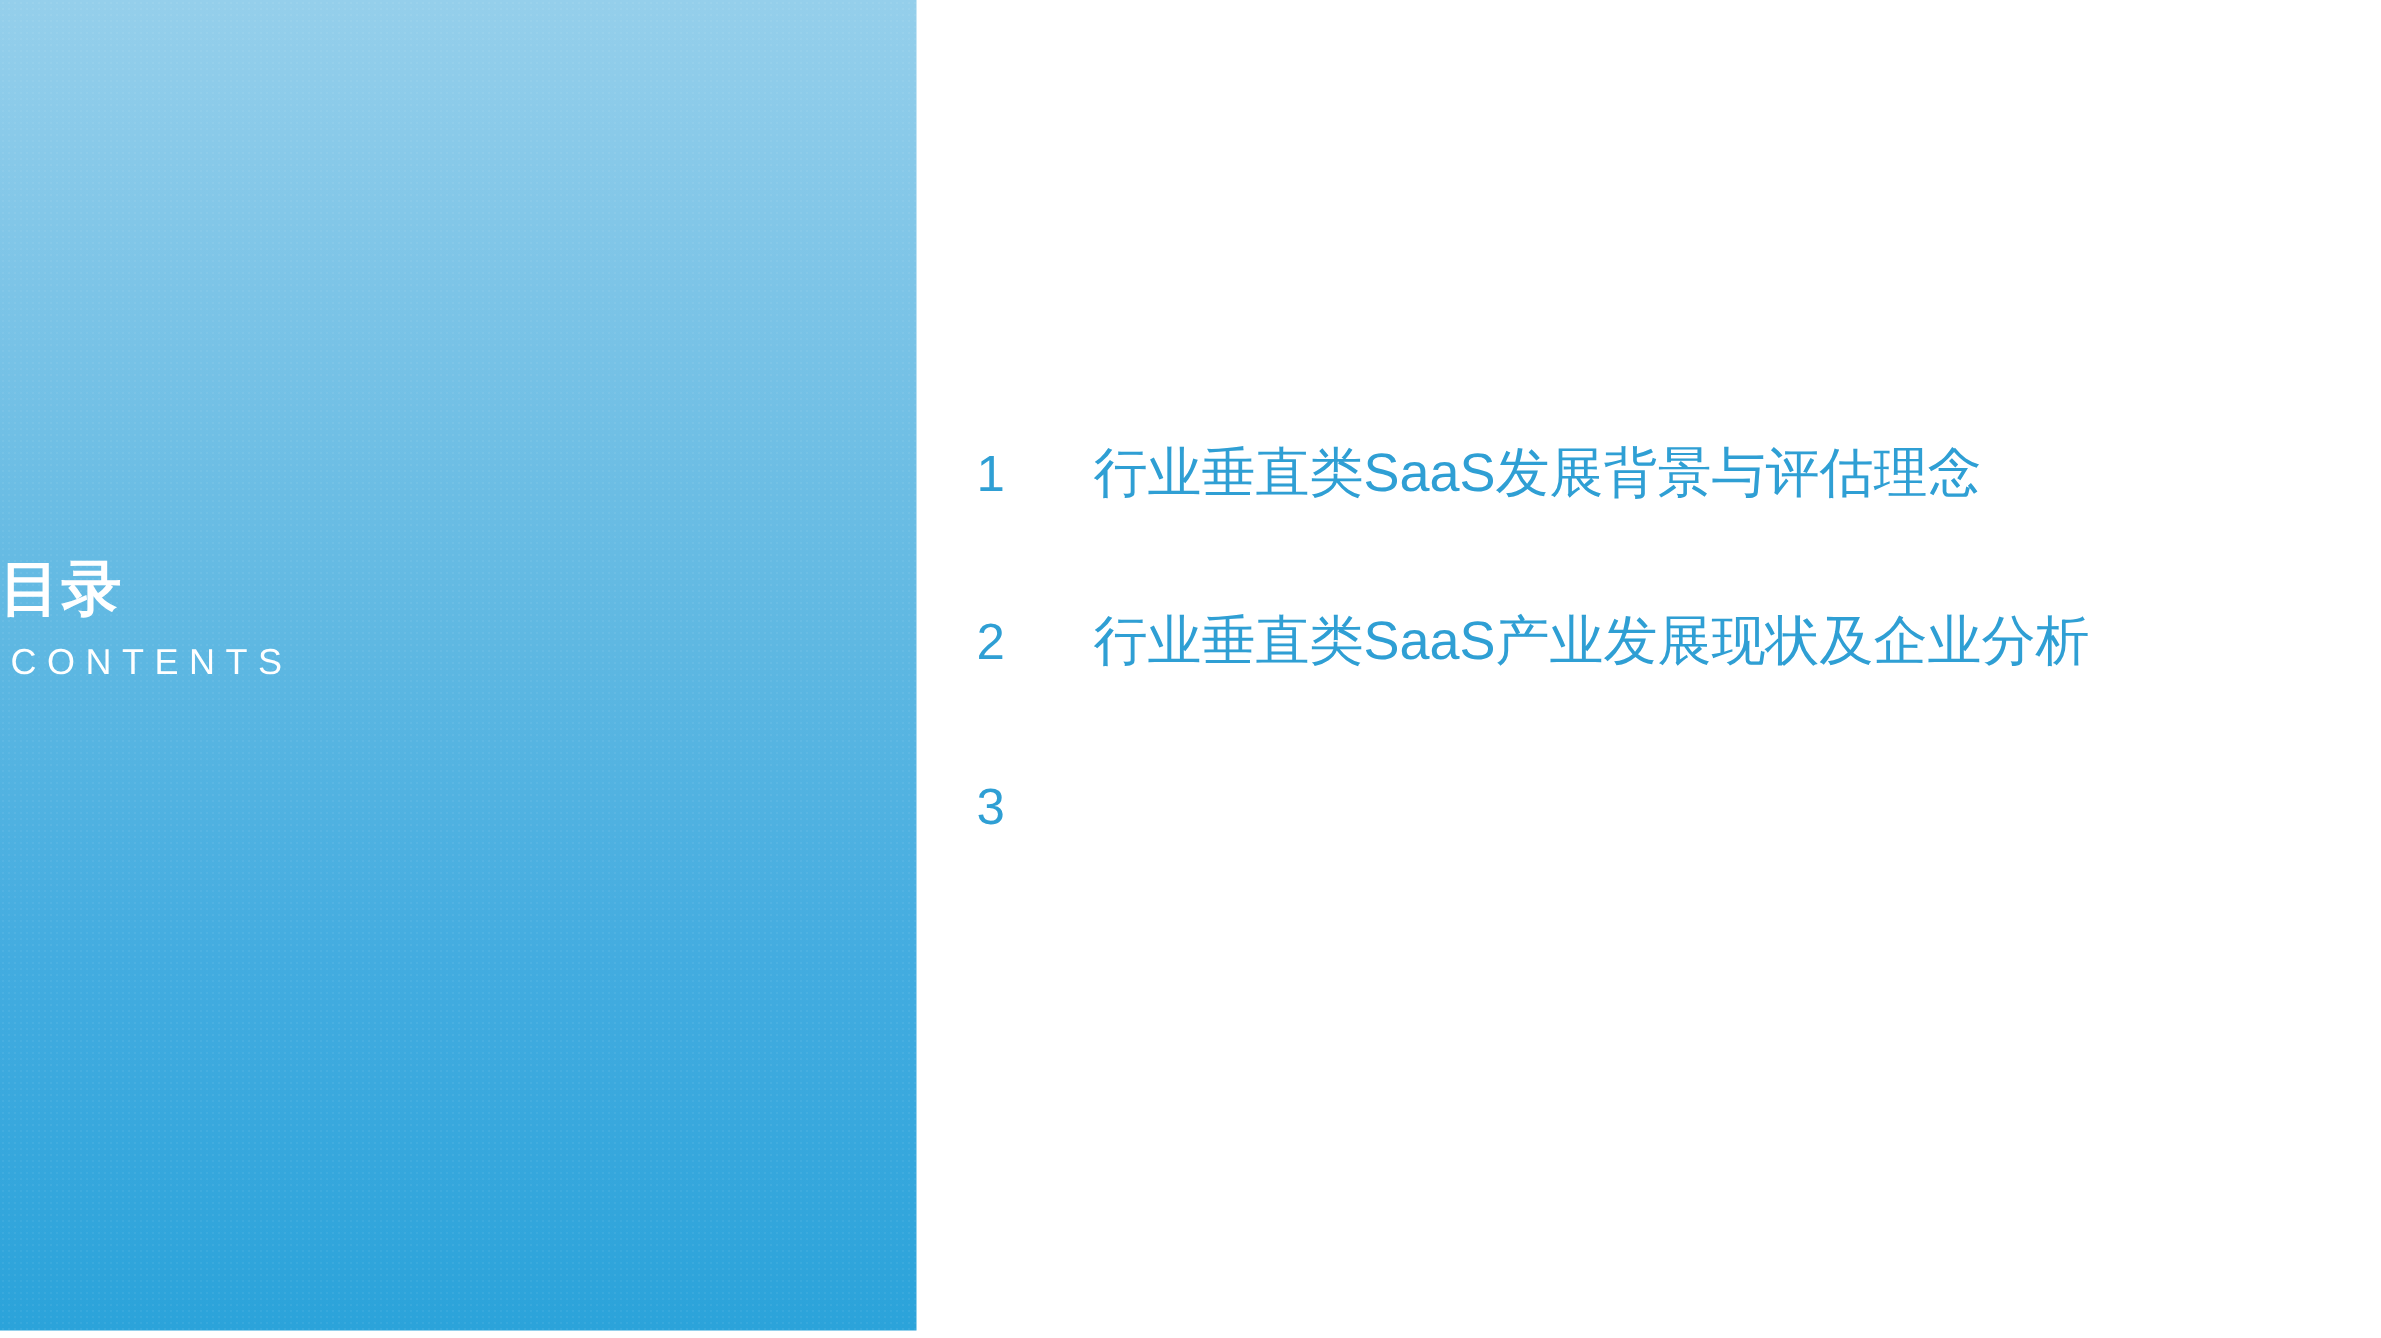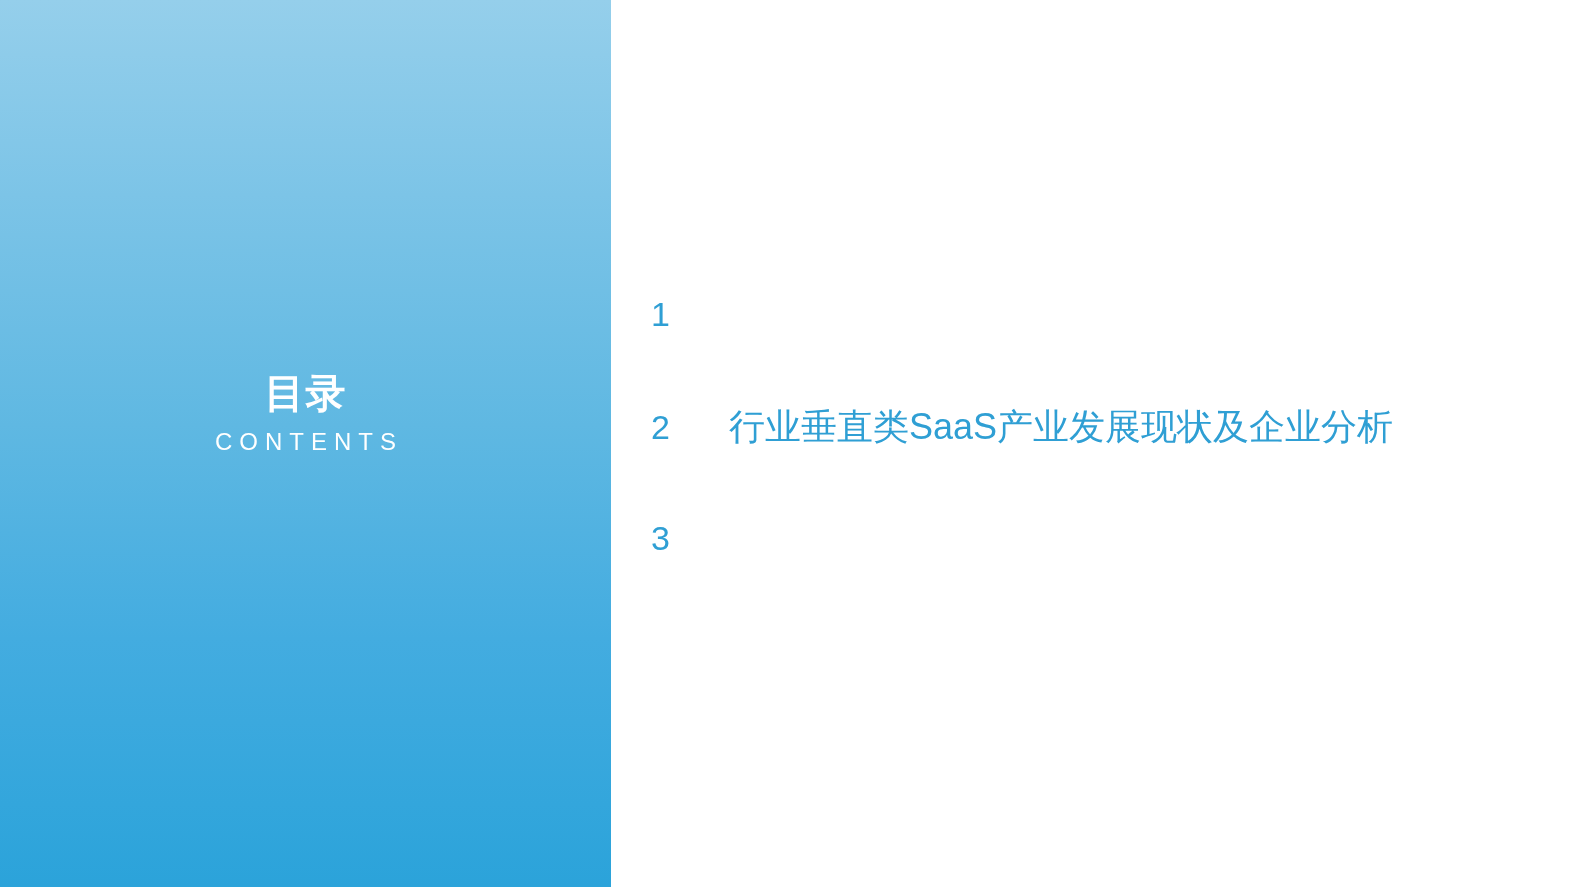--- a/index.html
+++ b/index.html
@@ -121,6 +121,7 @@
 
     <div class="content-item">
       <span class="item-number">1</span>
+      <span class="item-label">行业垂直类SaaS发展背景与评估理念</span>
     </div>
 
     <div class="content-item">

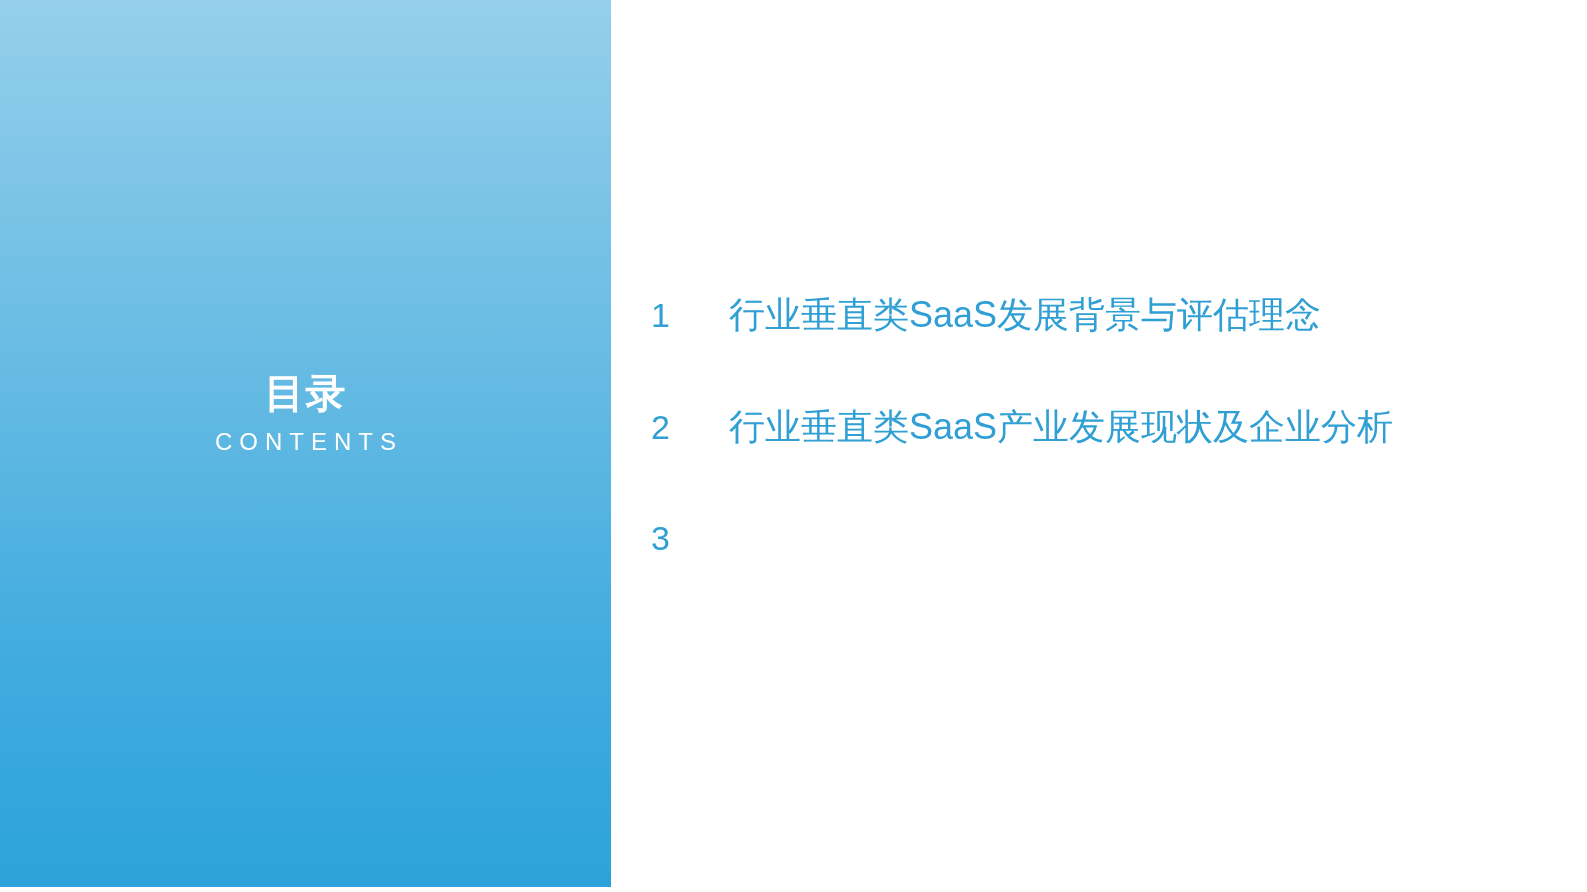--- a/index.html
+++ b/index.html
@@ -51,7 +51,6 @@
     left: 0;
     top: 372px;
     width: 611px;
-    text-align: center;
     z-index: 2;
   }
   .panel-title {

